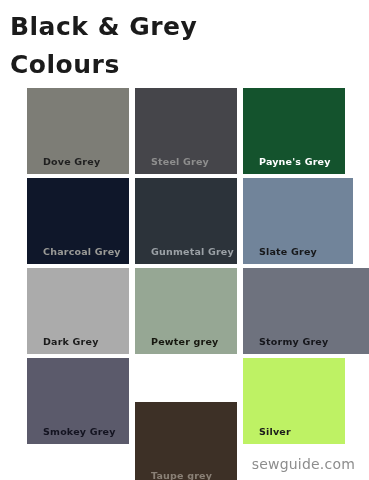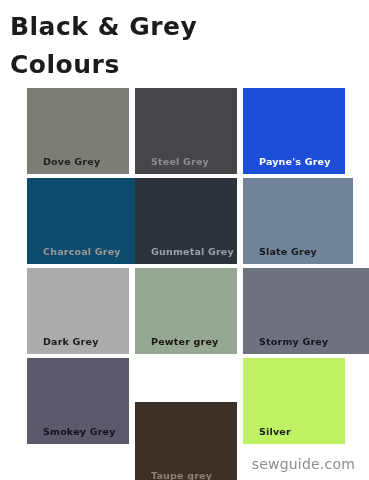--- a/index.html
+++ b/index.html
@@ -86,7 +86,7 @@
       <div class="swatch" style="background: rgb(69, 69, 74);">
         <div class="swatch-label" style="color: rgb(142, 142, 142); text-align: right;">Steel Grey</div>
       </div>
-      <div class="swatch" style="background: #1d4ed8;">
+      <div class="swatch" style="background: #14532d;">
         <div class="swatch-label" style="color: rgb(255, 255, 255);">Payne's Grey</div>
       </div>
       <div class="swatch" style="background: #0c4a6e; padding-left: 12px;">

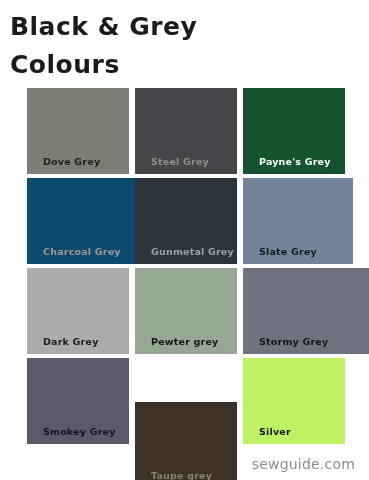--- a/index.html
+++ b/index.html
@@ -89,7 +89,7 @@
       <div class="swatch" style="background: #14532d;">
         <div class="swatch-label" style="color: rgb(255, 255, 255);">Payne's Grey</div>
       </div>
-      <div class="swatch" style="background: #0c4a6e; padding-left: 12px;">
+      <div class="swatch" style="background: #0f172a;">
         <div class="swatch-label" style="color: rgb(154, 154, 150);">Charcoal Grey</div>
       </div>
       <div class="swatch" style="background: rgb(44, 51, 58);">

